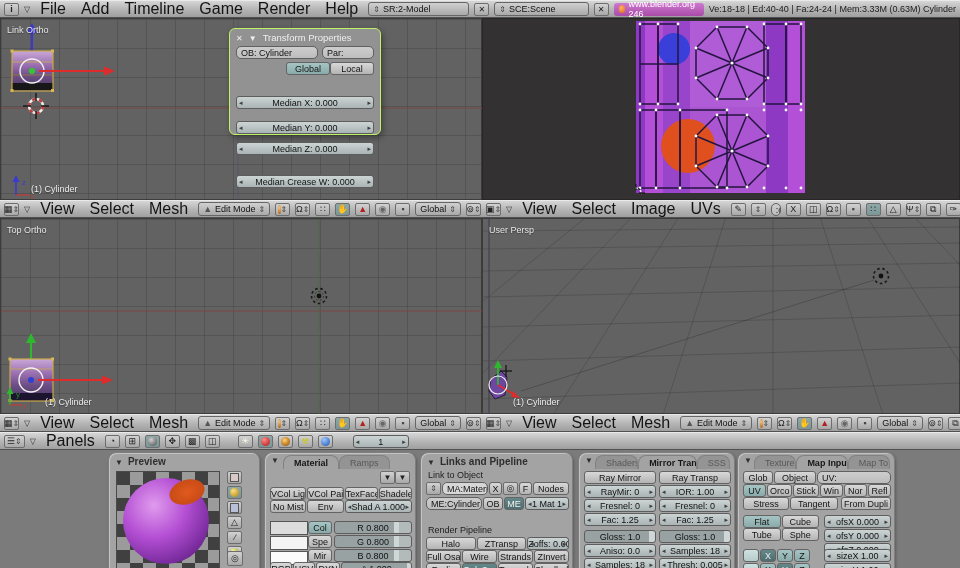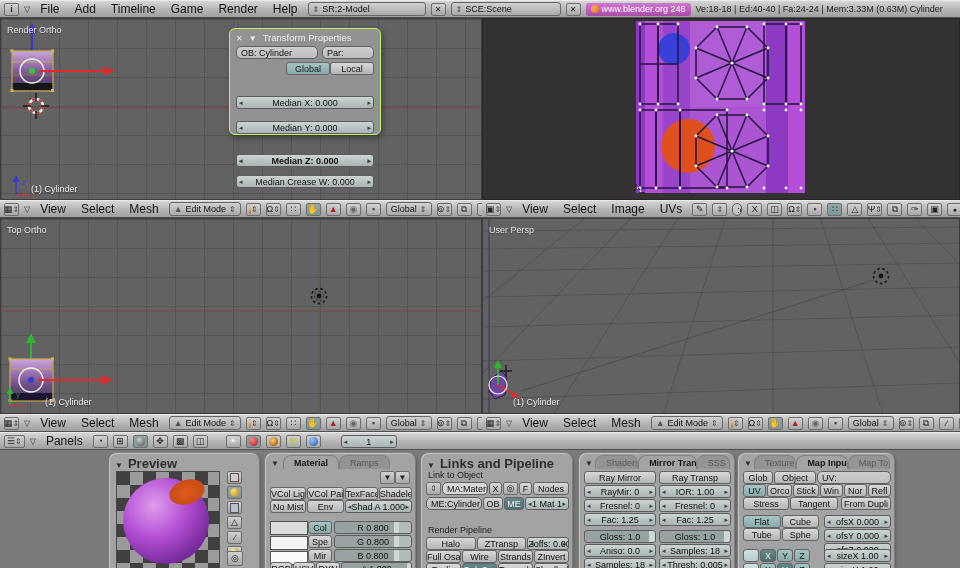--- a/index.html
+++ b/index.html
@@ -10,7 +10,7 @@
   .bar{background:linear-gradient(#d6d6d6,#b4b4b4 55%,#9f9f9f);
        border-top:1px solid #e9e9e9;border-bottom:1px solid #515151;
        display:flex;align-items:center;gap:5px;padding:0 4px;box-sizing:border-box;}
-  .menu{font-size:12px;color:#141414;padding:0 5px;white-space:nowrap;}
+  .menu{font-size:16px;color:#141414;padding:0 5px;white-space:nowrap;}
   .ibtn{height:13px;min-width:15px;background:linear-gradient(#d2d2d2,#a8a8a8);
         border:1px solid #6d6d6d;border-radius:2px;display:inline-flex;align-items:center;
         justify-content:center;font-size:9px;color:#222;padding:0 2px;box-sizing:border-box;}

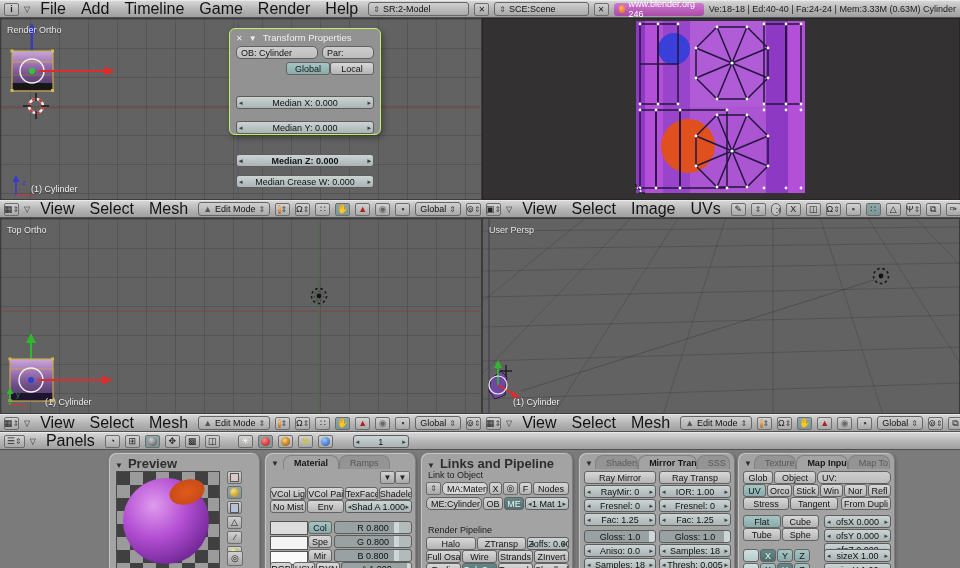--- a/index.html
+++ b/index.html
@@ -181,7 +181,7 @@
       <text x="17" y="22" font-size="8" fill="#b84040">x</text>
     </g>
   </svg>
-  <div class="vplabel" style="left:6px;top:6px;">Render Ortho</div>
+  <div class="vplabel" style="left:6px;top:6px;">Link Ortho</div>
   <div class="objlabel" style="left:30px;bottom:5px;">(1) Cylinder</div>
 </div>
 

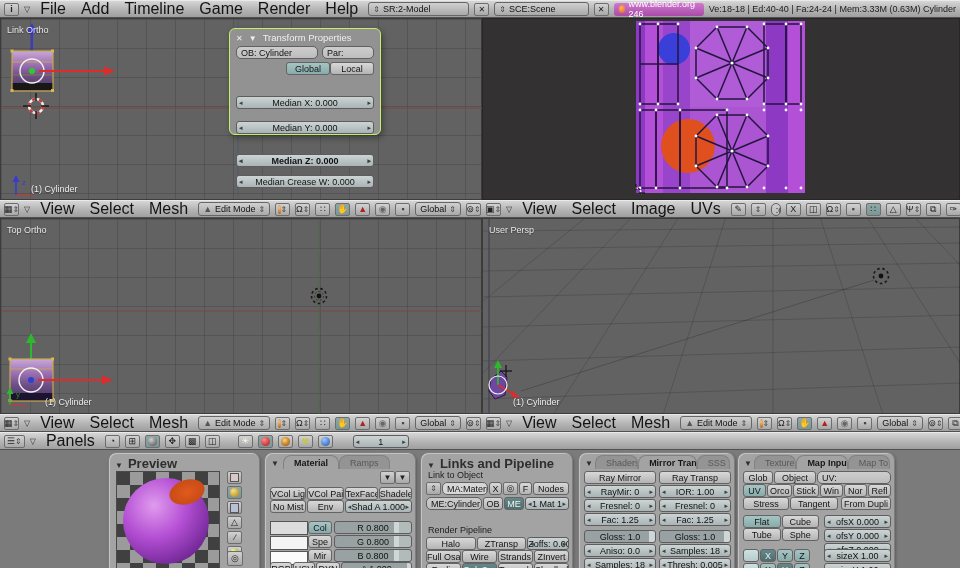--- a/index.html
+++ b/index.html
@@ -197,7 +197,7 @@
   <div class="b abs" style="left:100px;top:33px;width:44px;">Local</div>
   <div class="num abs" style="left:6px;top:52px;width:138px;">Median X: 0.000</div>
   <div class="num abs" style="left:6px;top:64px;width:138px;">Median Y: 0.000</div>
-  <div class="num abs" style="left:6px;top:84px;width:138px;font-weight:bold;">Median Z: 0.000</div>
+  <div class="num abs" style="left:6px;top:72px;width:138px;">Median Z: 0.000</div>
   <div class="num abs" style="left:6px;top:92px;width:138px;">Median Crease W: 0.000</div>
 </div>
 

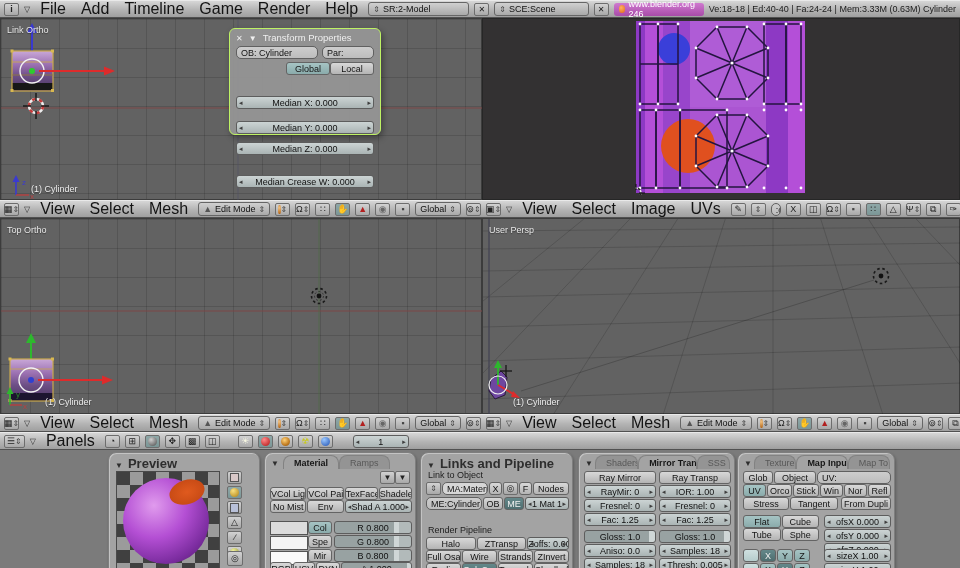--- a/index.html
+++ b/index.html
@@ -68,7 +68,7 @@
          box-shadow:inset 1px 1px 0 rgba(255,255,255,.35),1px 2px 3px rgba(0,0,0,.25);
          box-sizing:border-box;}
   .ptitle{position:absolute;top:3px;left:6px;display:flex;align-items:center;gap:5px;
-          font-size:13px;font-weight:bold;color:#2e2e2e;}
+          font-size:10px;font-weight:bold;color:#2e2e2e;}
   .tabs{position:absolute;top:0;left:18px;right:4px;height:16px;display:flex;align-items:flex-end;}
   .tab{padding:2px 10px 1px;font-size:9px;border-radius:8px 8px 0 0;color:#585858;
        background:#949494;border:1px solid #828282;border-bottom:none;white-space:nowrap;

